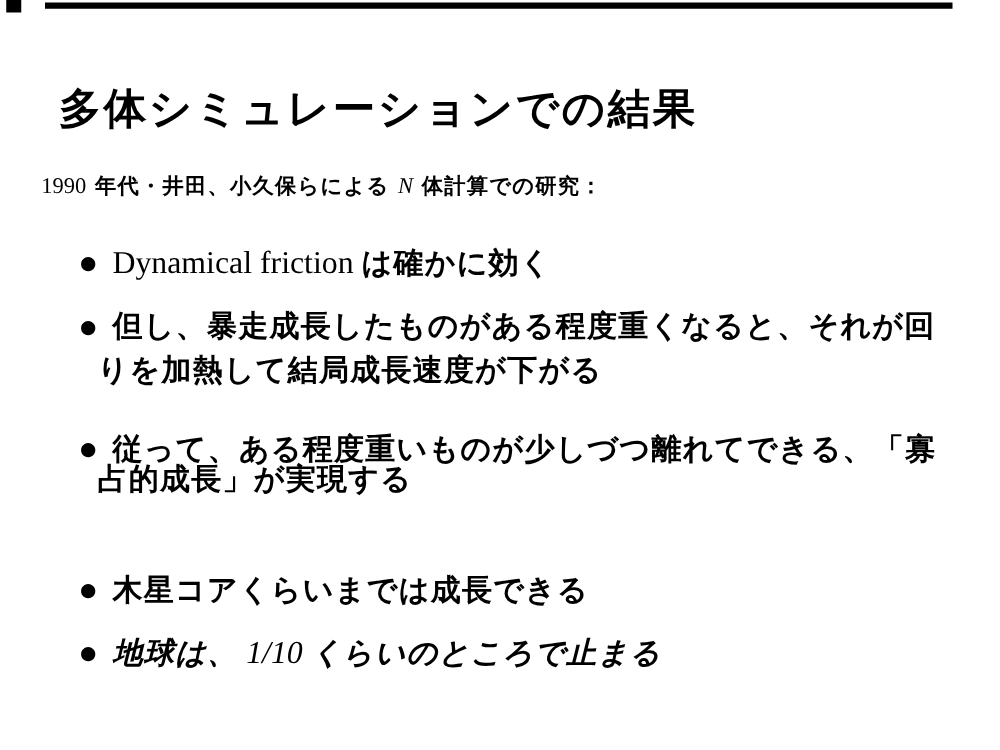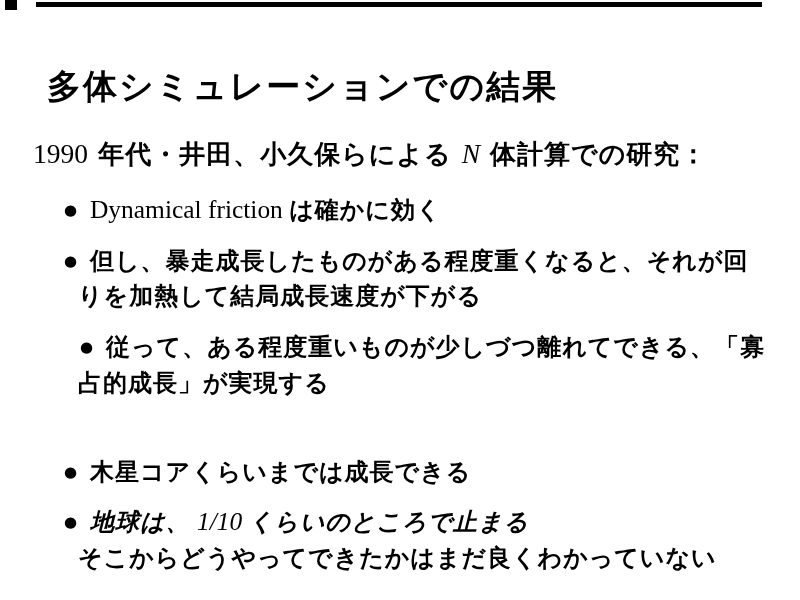--- a/index.html
+++ b/index.html
@@ -46,7 +46,7 @@
     position: absolute;
     left: 33px;
     top: 137px;
-    font-size: 26px;
+    font-size: 17px;
     font-weight: bold;
     letter-spacing: 1px;
     white-space: nowrap;

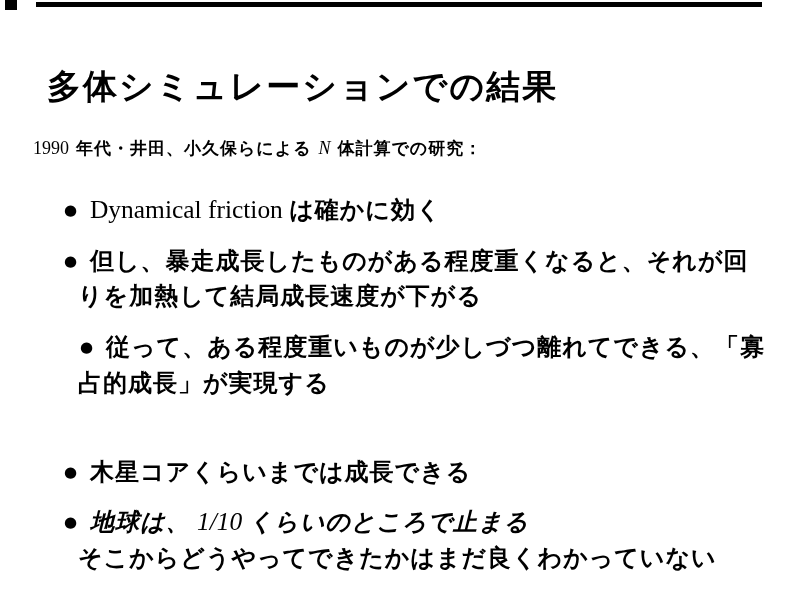--- a/index.html
+++ b/index.html
@@ -85,7 +85,7 @@
   .b1  { top: 194px; }
   .b2a { top: 245px; }
   .b2b { top: 280px; }
-  .b3a { top: 331px; margin-left: 16px; }
+  .b3a { top: 343px; }
   .b3b { top: 367px; }
   .b4  { top: 456px; }
   .b5a { top: 506px; font-style: italic; }

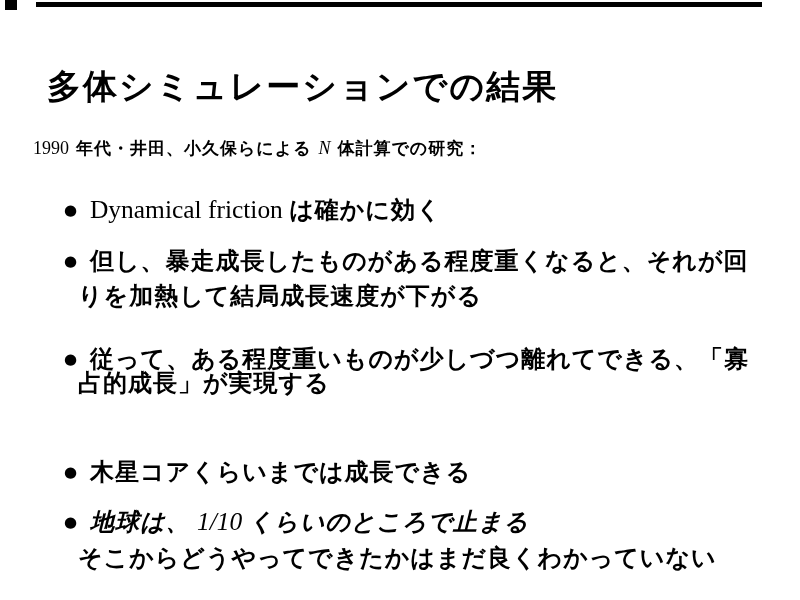--- a/index.html
+++ b/index.html
@@ -130,9 +130,6 @@
   <div class="line b5a">
     <span class="marker">●</span><span>地球は、</span><span class="latin"> 1/10 </span><span>くらいのところで止まる</span>
   </div>
-  <div class="line cont b5b">
-    <span>そこからどうやってできたかはまだ良くわかっていない</span>
-  </div>
 
 </div>
 

